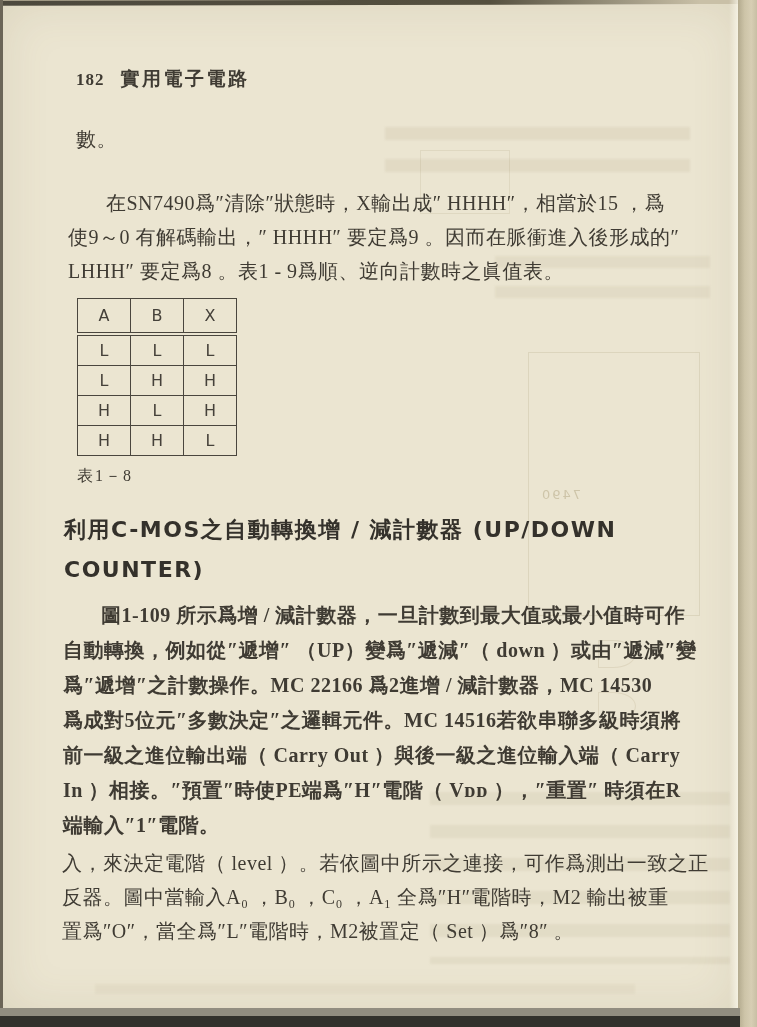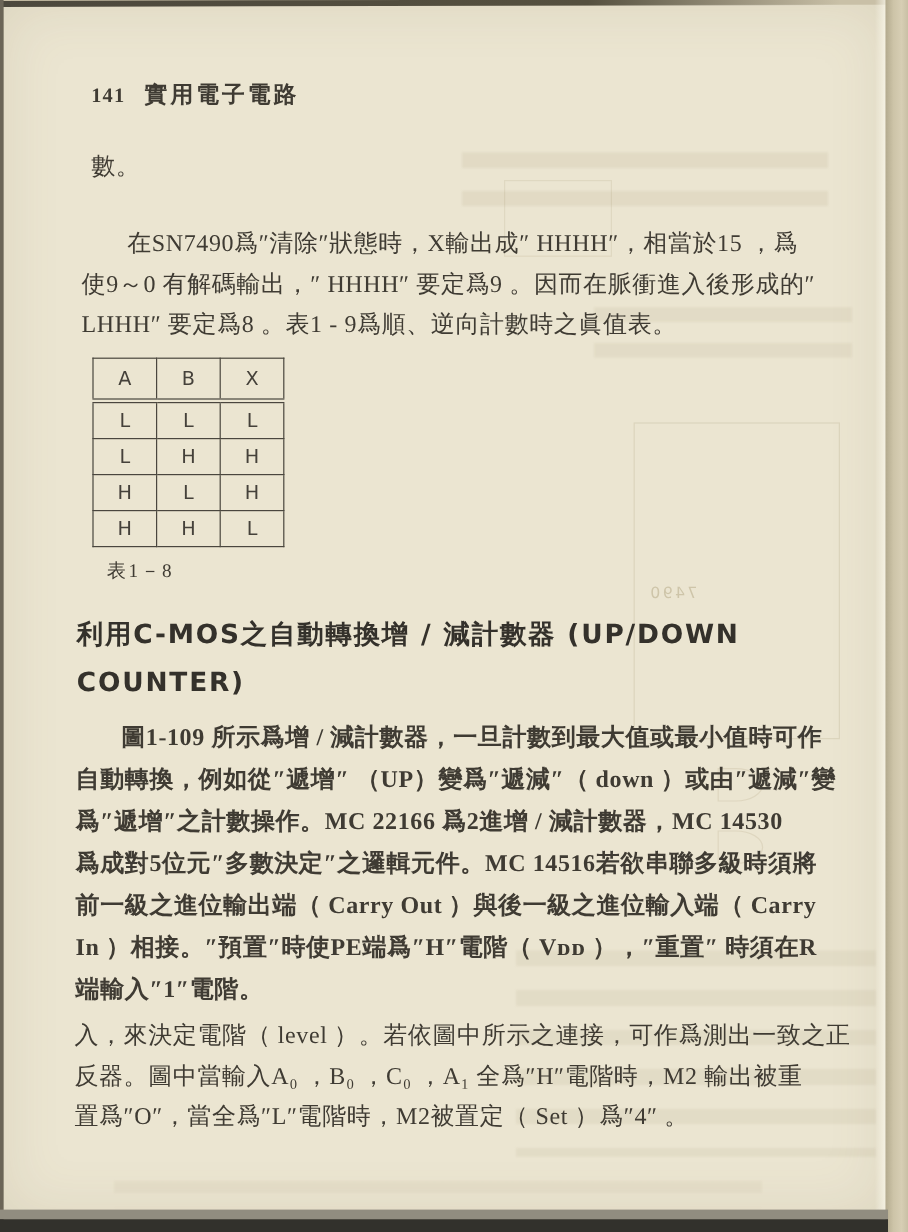--- a/index.html
+++ b/index.html
@@ -107,7 +107,7 @@
   <div class="bleed bleed-rows-d"></div>
 
   <div class="abs page-header">
-    <span>141</span><span class="book-title">實用電子電路</span>
+    <span>182</span><span class="book-title">實用電子電路</span>
   </div>
 
   <div class="abs para p-opening">

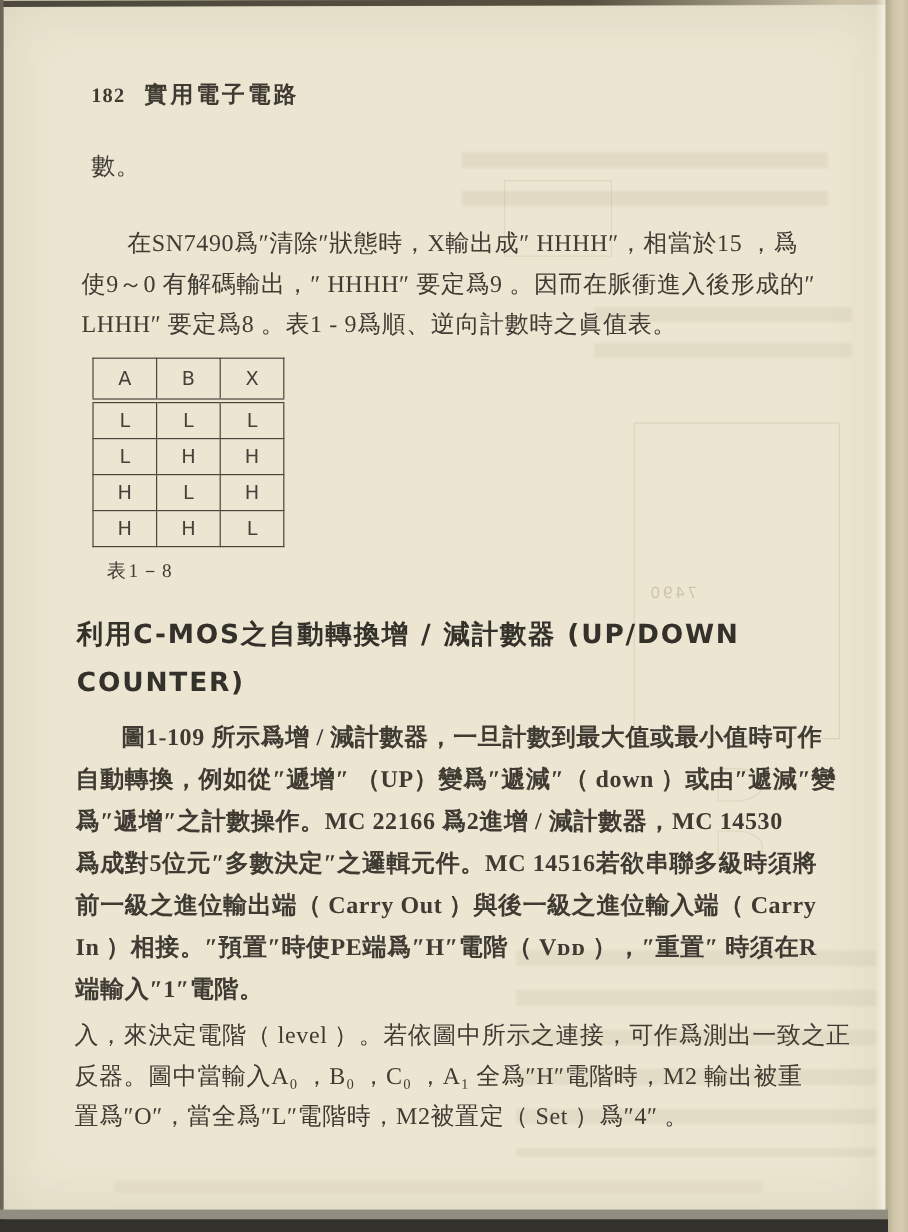--- a/index.html
+++ b/index.html
@@ -53,7 +53,7 @@
     font-size:16px; font-weight:normal; color:#45413a; padding:0;
   }
   .truth-table thead th { height:33px; border-bottom:4px double #4a463e; }
-  .table-caption { left:77px; top:466px; font-size:16px; letter-spacing:2px;margin-left:12px; }
+  .table-caption { left:77px; top:466px; font-size:16px; letter-spacing:2px; }
   
   .section-heading {
     left:64px; top:510px;

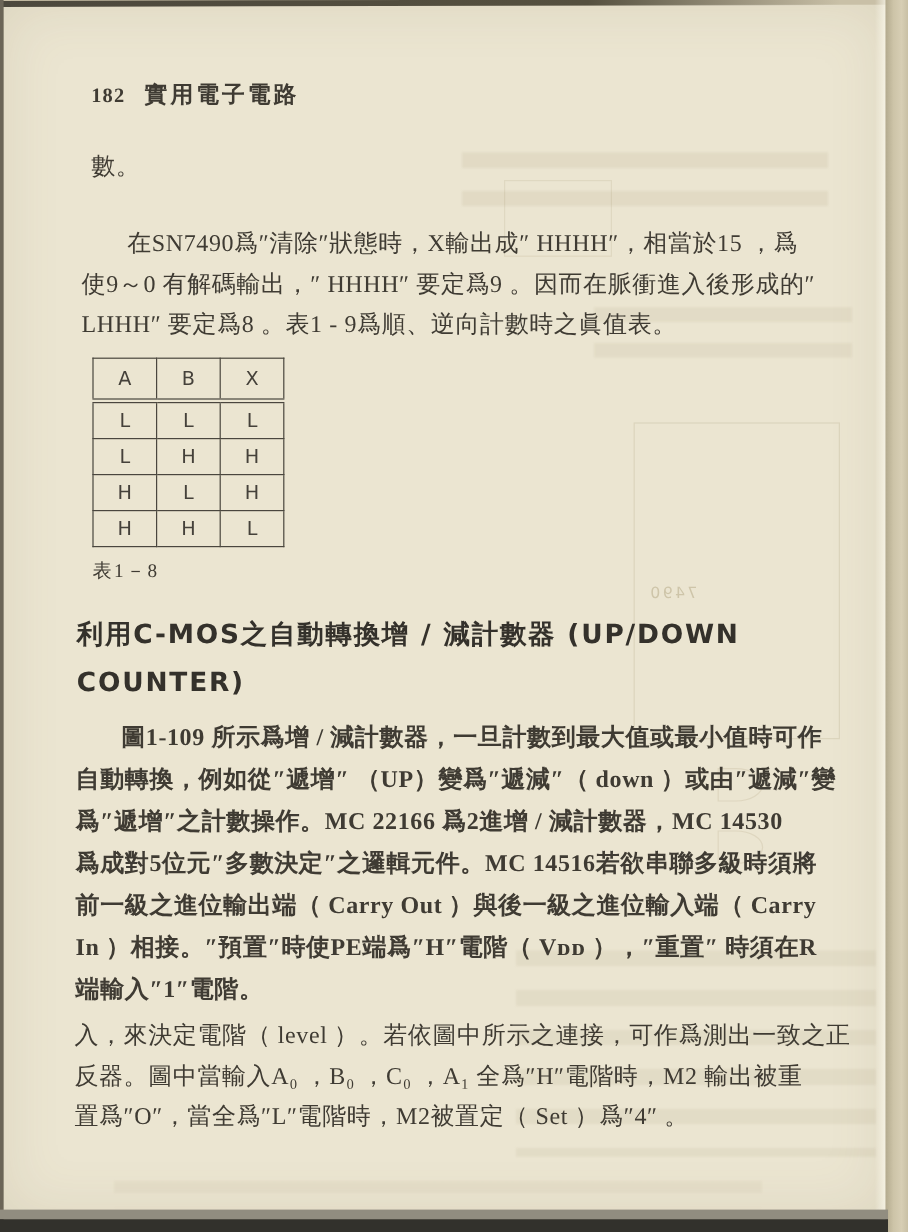--- a/index.html
+++ b/index.html
@@ -172,7 +172,7 @@
   <div class="abs para p-majority">
     <div class="line">入，來決定電階（ level ）。若依圖中所示之連接，可作爲測出一致之正</div>
     <div class="line">反器。圖中當輸入A₀ ，B₀ ，C₀ ，A₁ 全爲″H″電階時，M2 輸出被重</div>
-    <div class="line">置爲″O″，當全爲″L″電階時，M2被置定（ Set ）爲″4″ 。</div>
+    <div class="line">置爲″O″，當全爲″L″電階時，M2被置定（ Set ）爲″8″ 。</div>
   </div>
 
   <div class="edge-top"></div>

